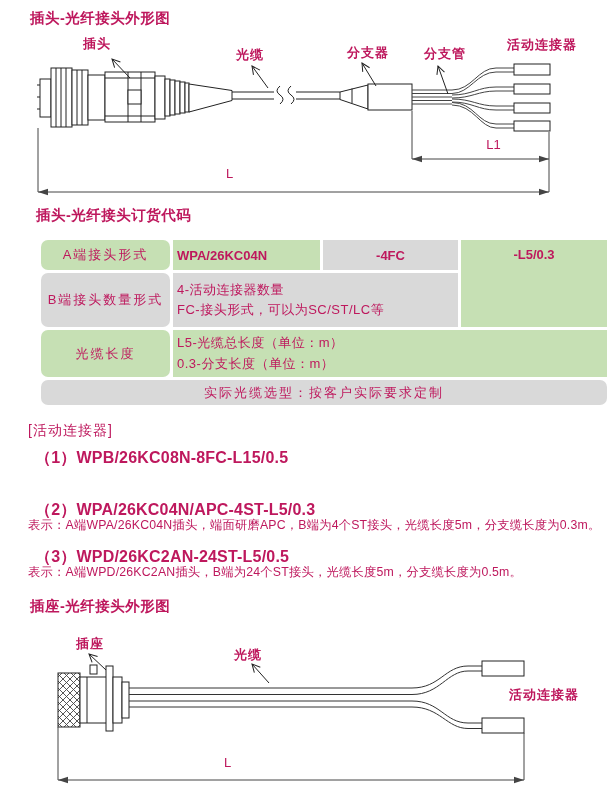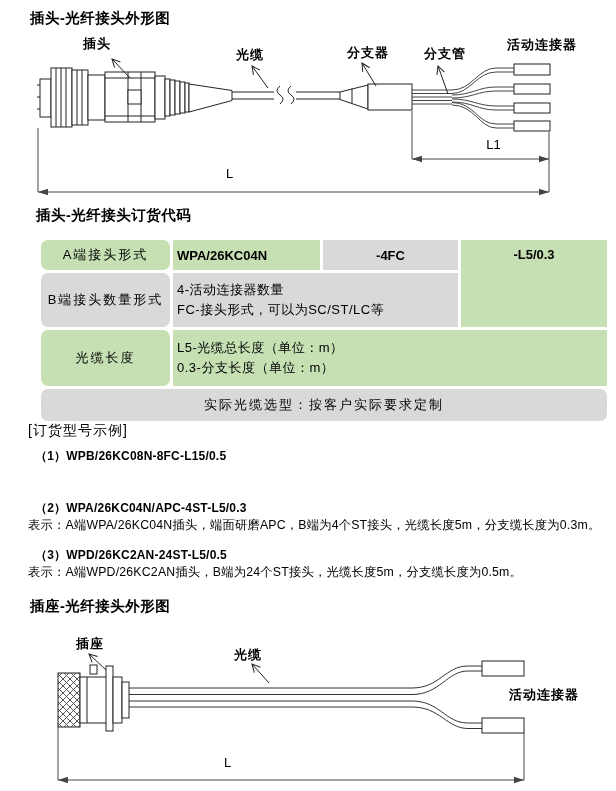--- a/index.html
+++ b/index.html
@@ -4,7 +4,7 @@
 <style>
   html,body{margin:0;padding:0;background:#fff;}
   .page{position:relative;width:616px;height:791px;background:#fff;
-        font-family:"Liberation Sans",sans-serif;color:#000000;overflow:hidden;}
+        font-family:"Liberation Sans",sans-serif;color:#be185d;overflow:hidden;}
   .title{position:absolute;font-weight:bold;font-size:14.5px;letter-spacing:.5px;white-space:nowrap;}
   .dlabel{position:absolute;font-weight:bold;font-size:13px;letter-spacing:1px;white-space:nowrap;}
   .dim{position:absolute;font-size:13px;white-space:nowrap;}

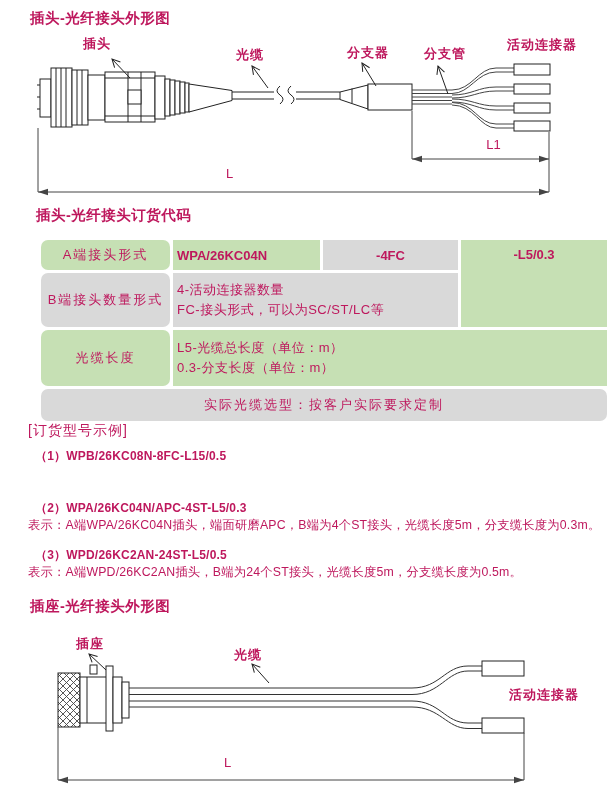--- a/index.html
+++ b/index.html
@@ -173,7 +173,7 @@
         <div class="ml">FC-接头形式，可以为SC/ST/LC等</div>
       </td>
     </tr>
-    <tr style="height:56px;">
+    <tr style="height:47px;">
       <td class="g c zh">光缆长度</td>
       <td class="g" colspan="3">
         <div class="ml">L5-光缆总长度（单位：m）</div>

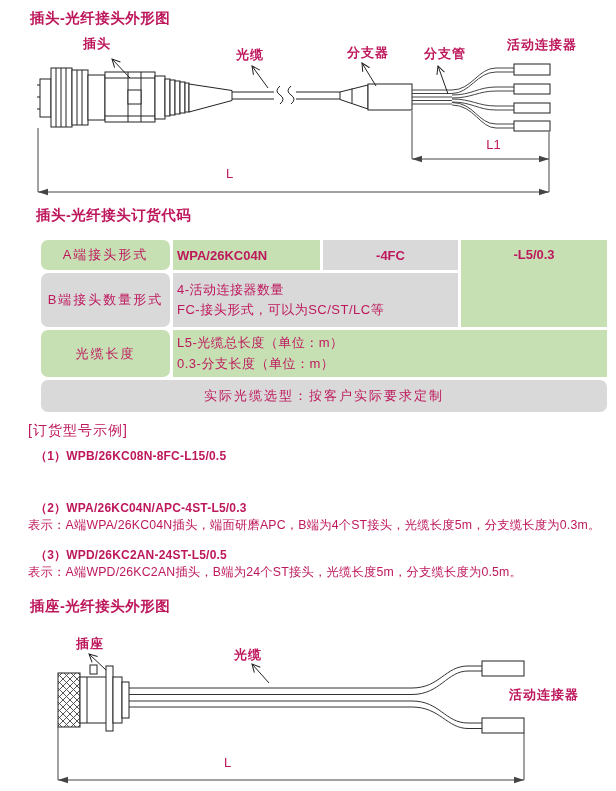--- a/index.html
+++ b/index.html
@@ -180,7 +180,7 @@
         <div class="ml">0.3-分支长度（单位：m）</div>
       </td>
     </tr>
-    <tr style="height:32px;">
+    <tr style="height:25px;">
       <td class="gy c zh" colspan="4">实际光缆选型：按客户实际要求定制</td>
     </tr>
   </tbody>

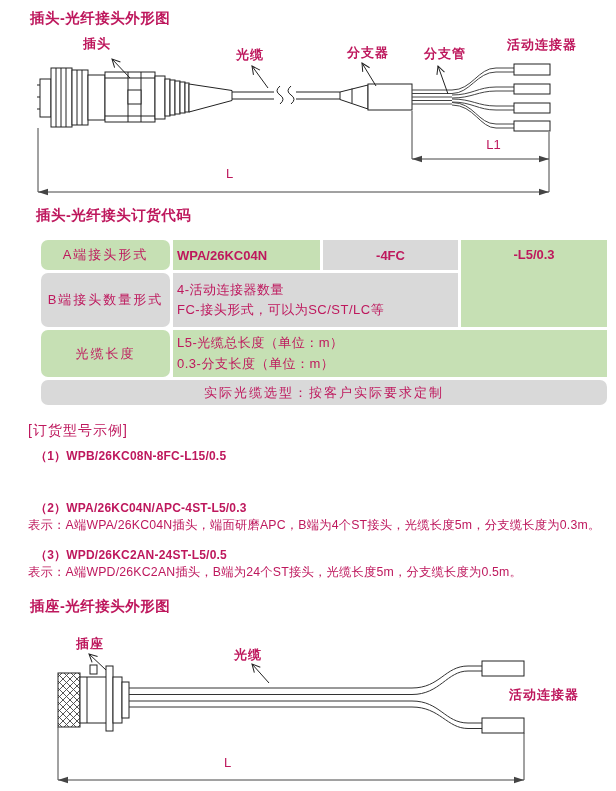--- a/index.html
+++ b/index.html
@@ -186,7 +186,7 @@
   </tbody>
     </table>
 
-  <div class="exhead" style="left:28px;top:422px;">[订货型号示例]</div>
+  <div class="exhead" style="left:28px;top:422px;">[活动连接器]</div>
 
   <div class="exmodel" style="left:35px;top:448px;">（1）WPB/26KC08N-8FC-L15/0.5</div>
 

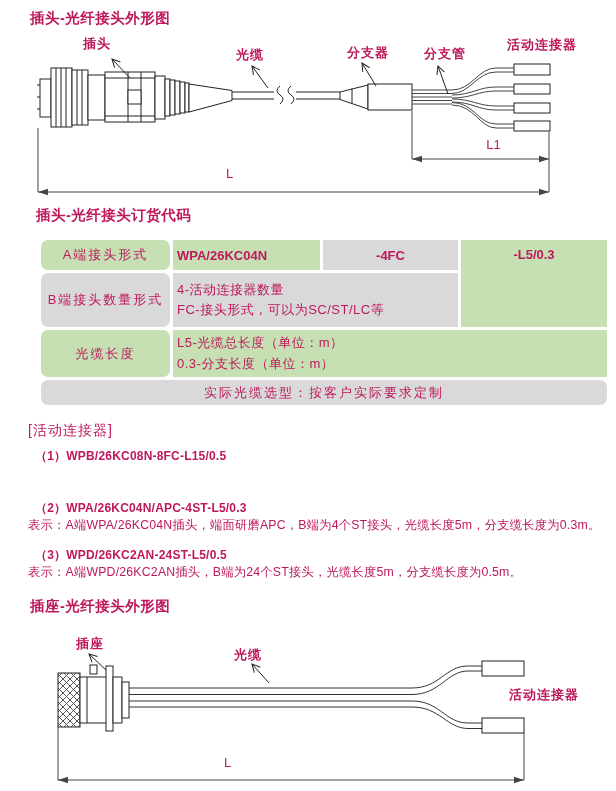--- a/index.html
+++ b/index.html
@@ -20,7 +20,7 @@
   .code{font-weight:bold;font-size:12.5px;letter-spacing:0;}
   .ml{line-height:1.55;letter-spacing:.5px;}
   .exhead{position:absolute;font-size:14px;letter-spacing:1px;white-space:nowrap;}
-  .exmodel{position:absolute;font-weight:bold;font-size:12px;white-space:nowrap;letter-spacing:.2px;}
+  .exmodel{position:absolute;font-weight:bold;font-size:16px;white-space:nowrap;letter-spacing:.2px;}
   .exdesc{position:absolute;font-size:12.3px;white-space:nowrap;letter-spacing:.2px;}
 </style>
 </head>

